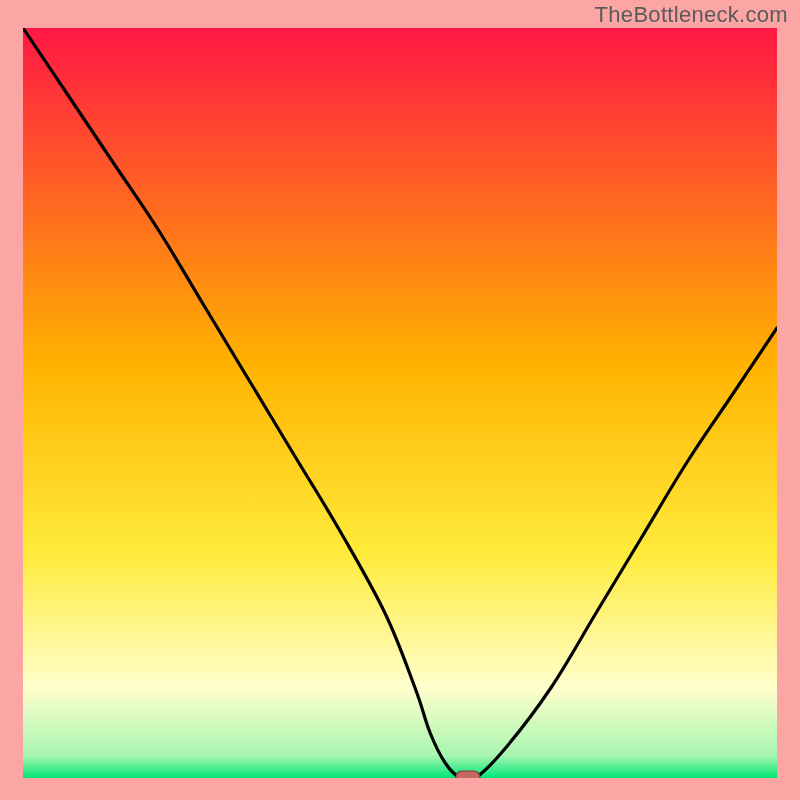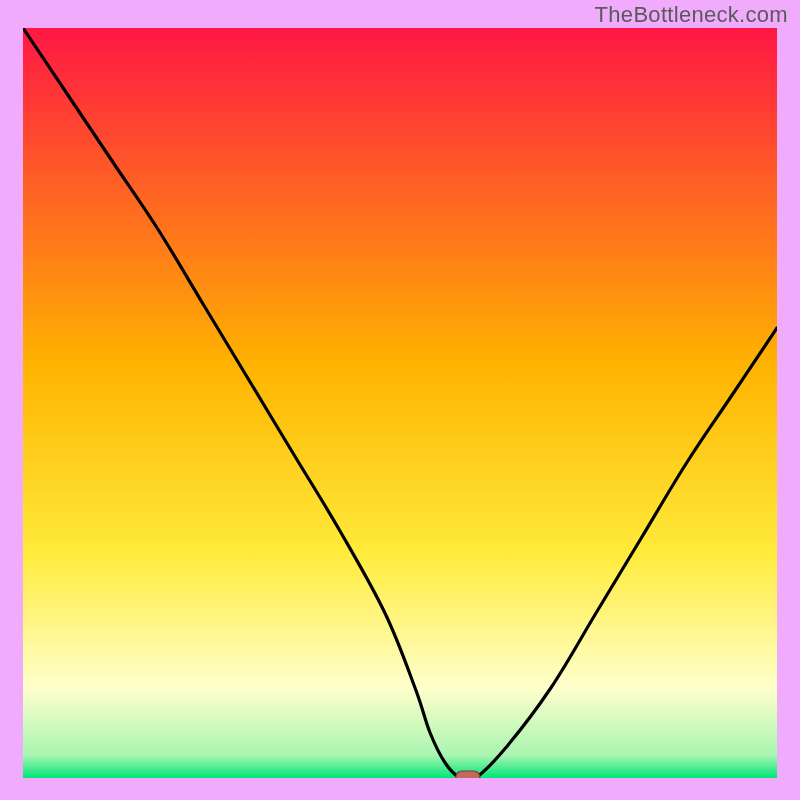--- a/index.html
+++ b/index.html
@@ -14,7 +14,7 @@
     position: relative;
     width: 800px;
     height: 800px;
-    background: #f0abfc;
+    background: #fca5a5;
   }
   .attribution {
     position: absolute;

